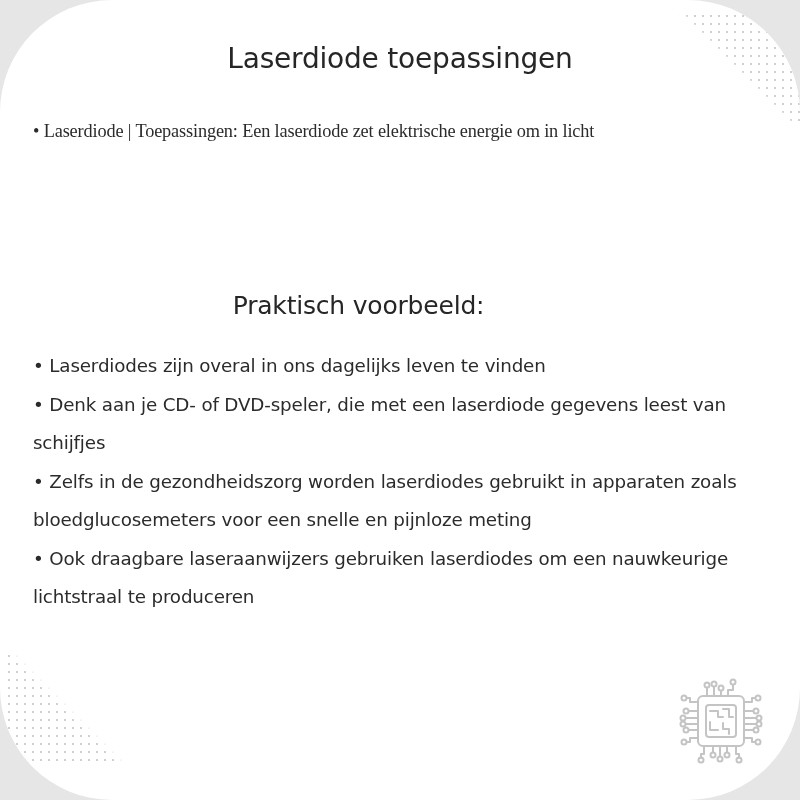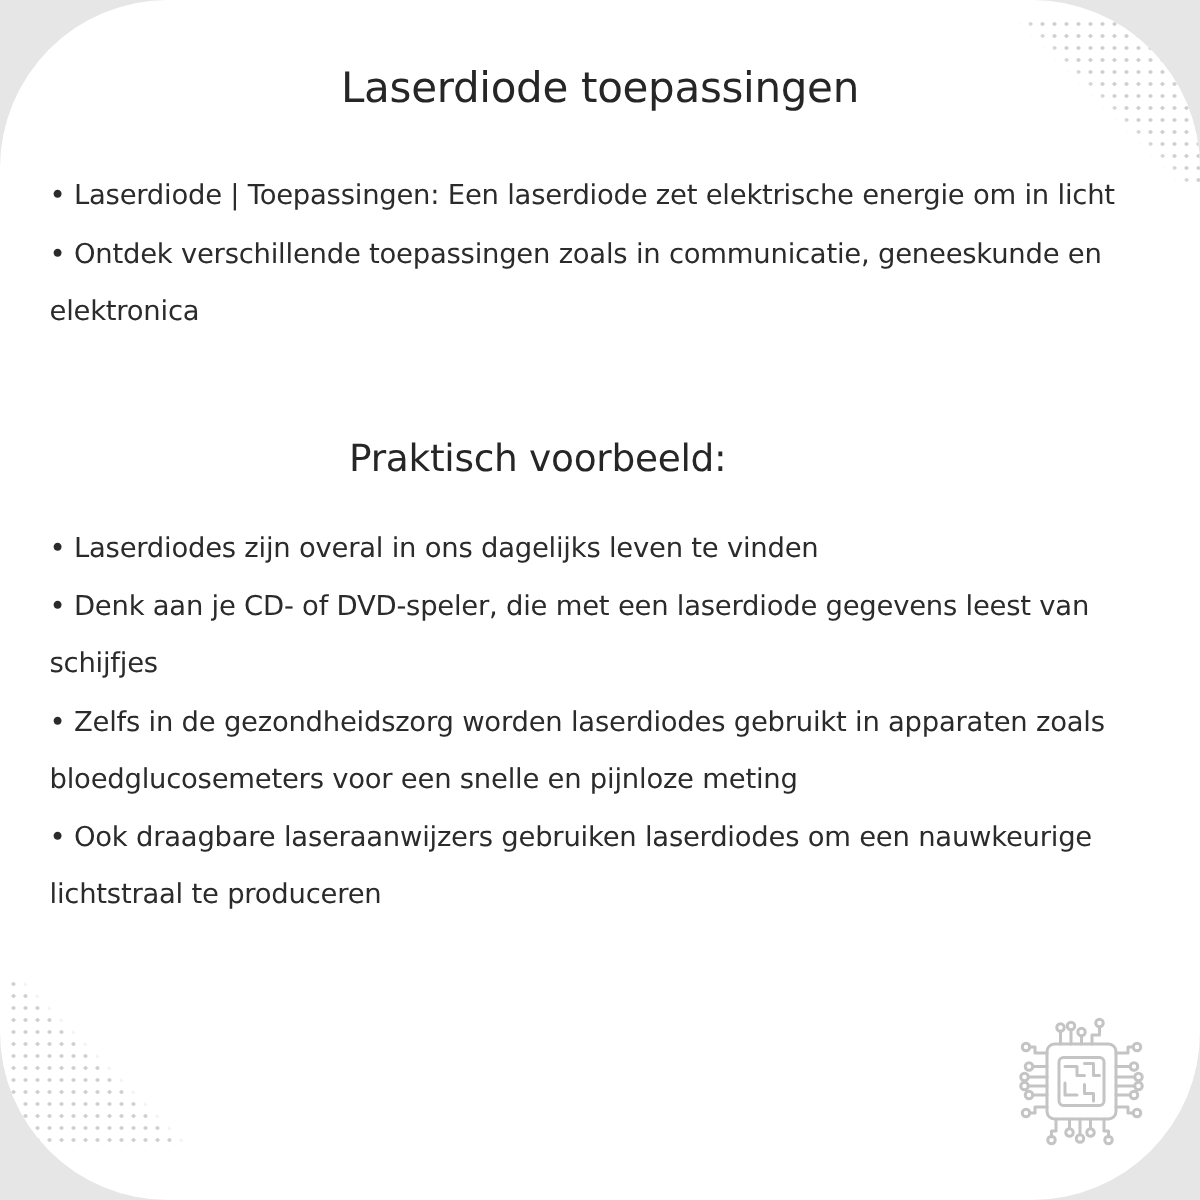--- a/index.html
+++ b/index.html
@@ -81,7 +81,7 @@
       color: #2b2b2b;
       letter-spacing: -0.15px;
     }
-    .list-intro { top: 112px; }
+    .list-intro { top: 112px; font-family: Liberation Serif, serif; }
     .list-example { top: 347px; }
     .list li { margin: 0; padding: 0; }
     .chip {

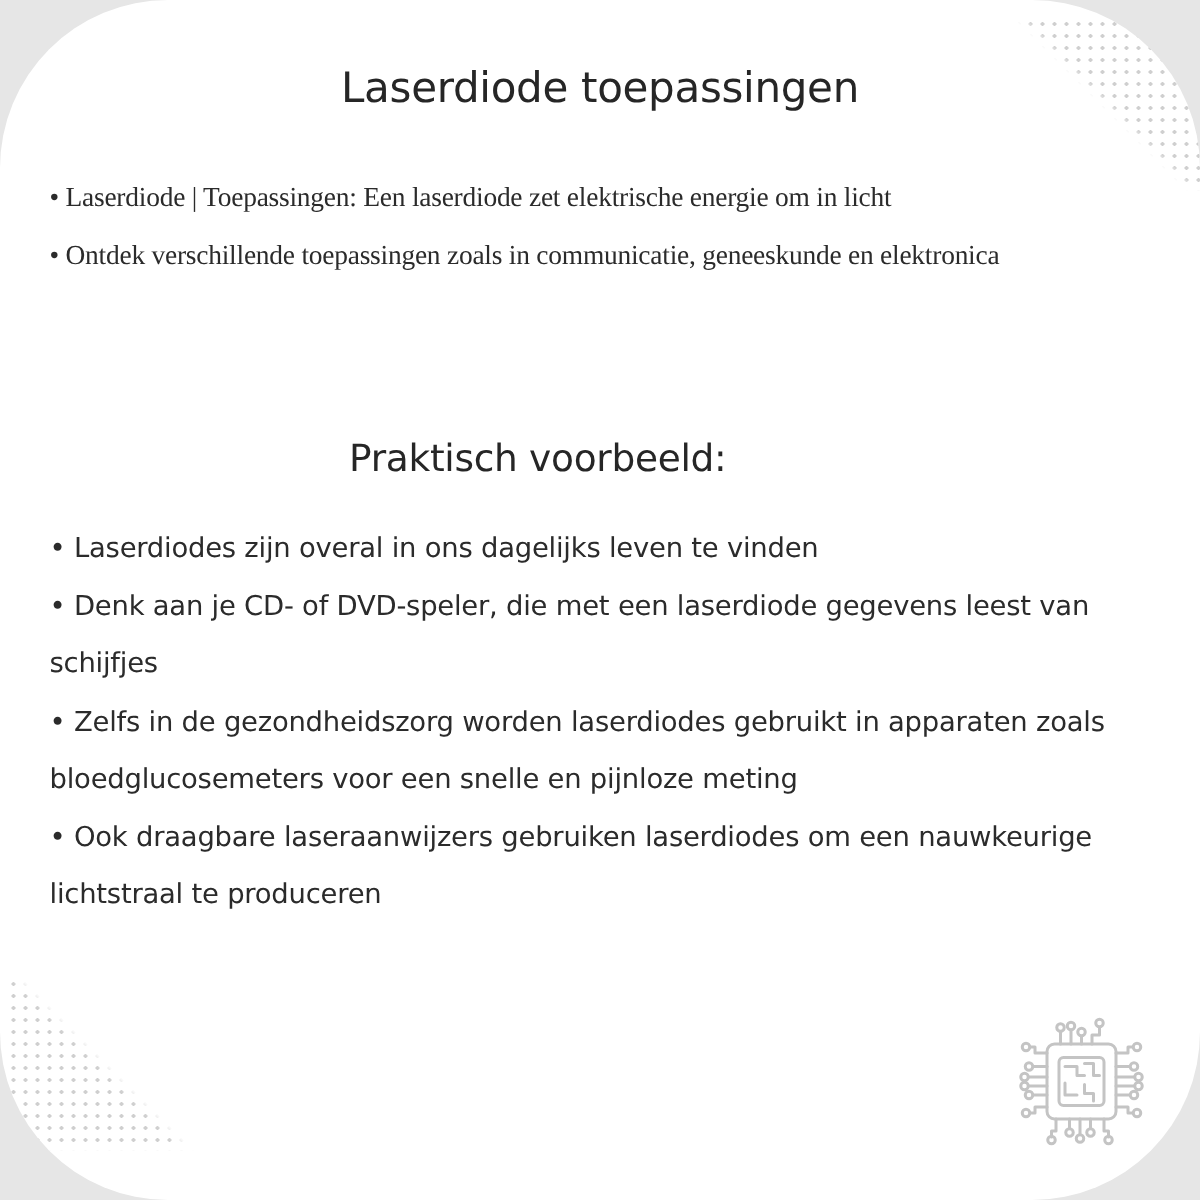--- a/index.html
+++ b/index.html
@@ -117,7 +117,6 @@
 
   <ul class="list list-intro">
     <li>• Laserdiode | Toepassingen: Een laserdiode zet elektrische energie om in licht</li>
-    <li>• Ontdek verschillende toepassingen zoals in communicatie, geneeskunde en elektronica</li>
   </ul>
 
   <div class="section-heading">Praktisch voorbeeld:</div>

